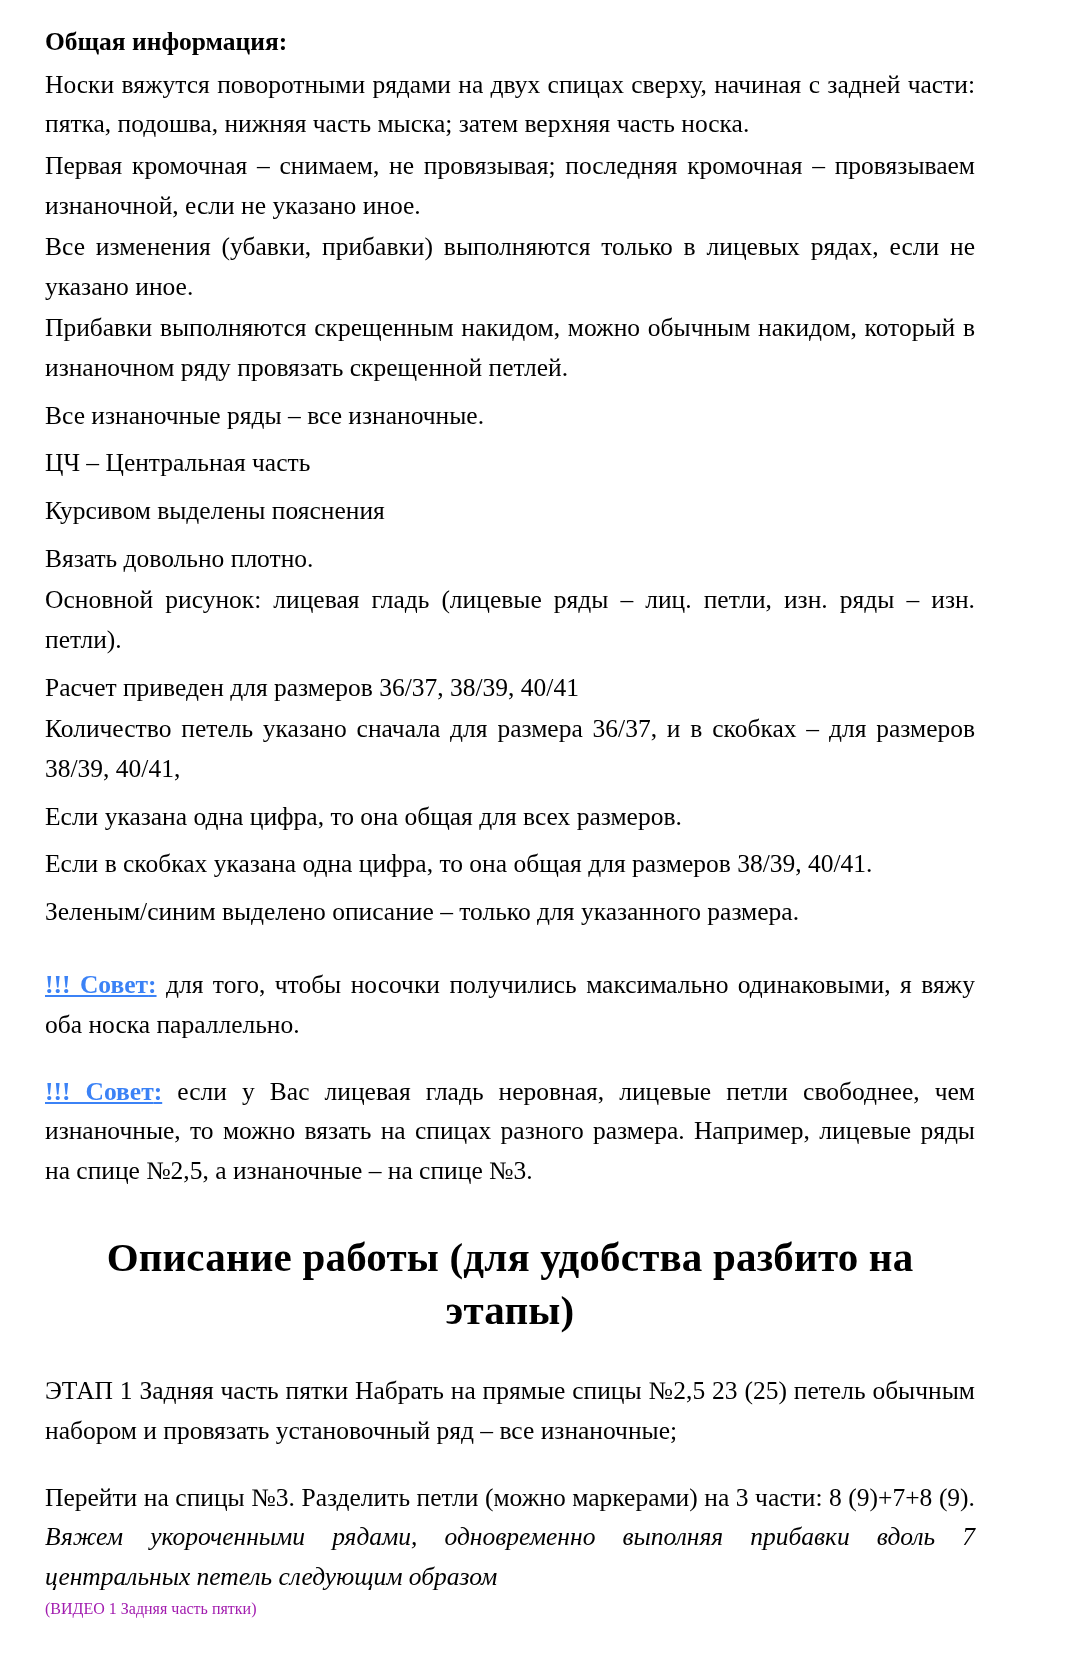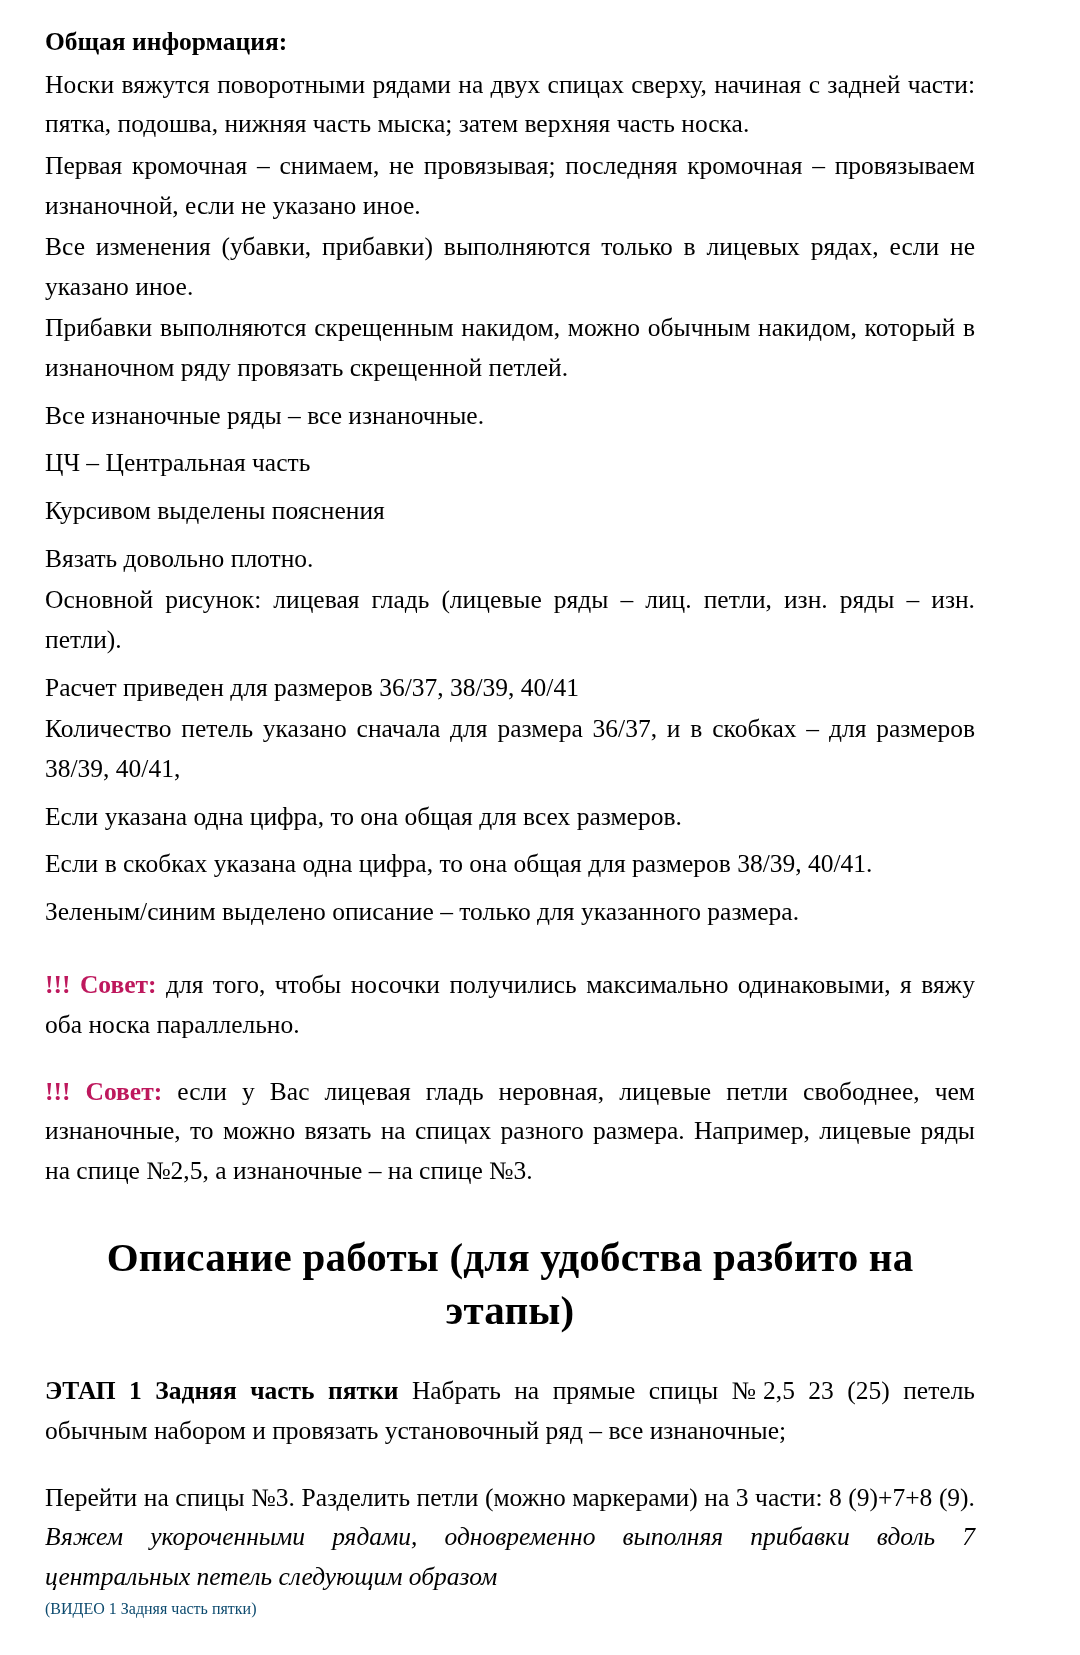--- a/index.html
+++ b/index.html
@@ -49,8 +49,9 @@
     margin-top: 27px;
   }
   .tip-mark {
-    color: #be185d;
+    color: #3b82f6;
     font-weight: bold;
+    text-decoration: underline;
   }
   .section-title {
     font-size: 41px;

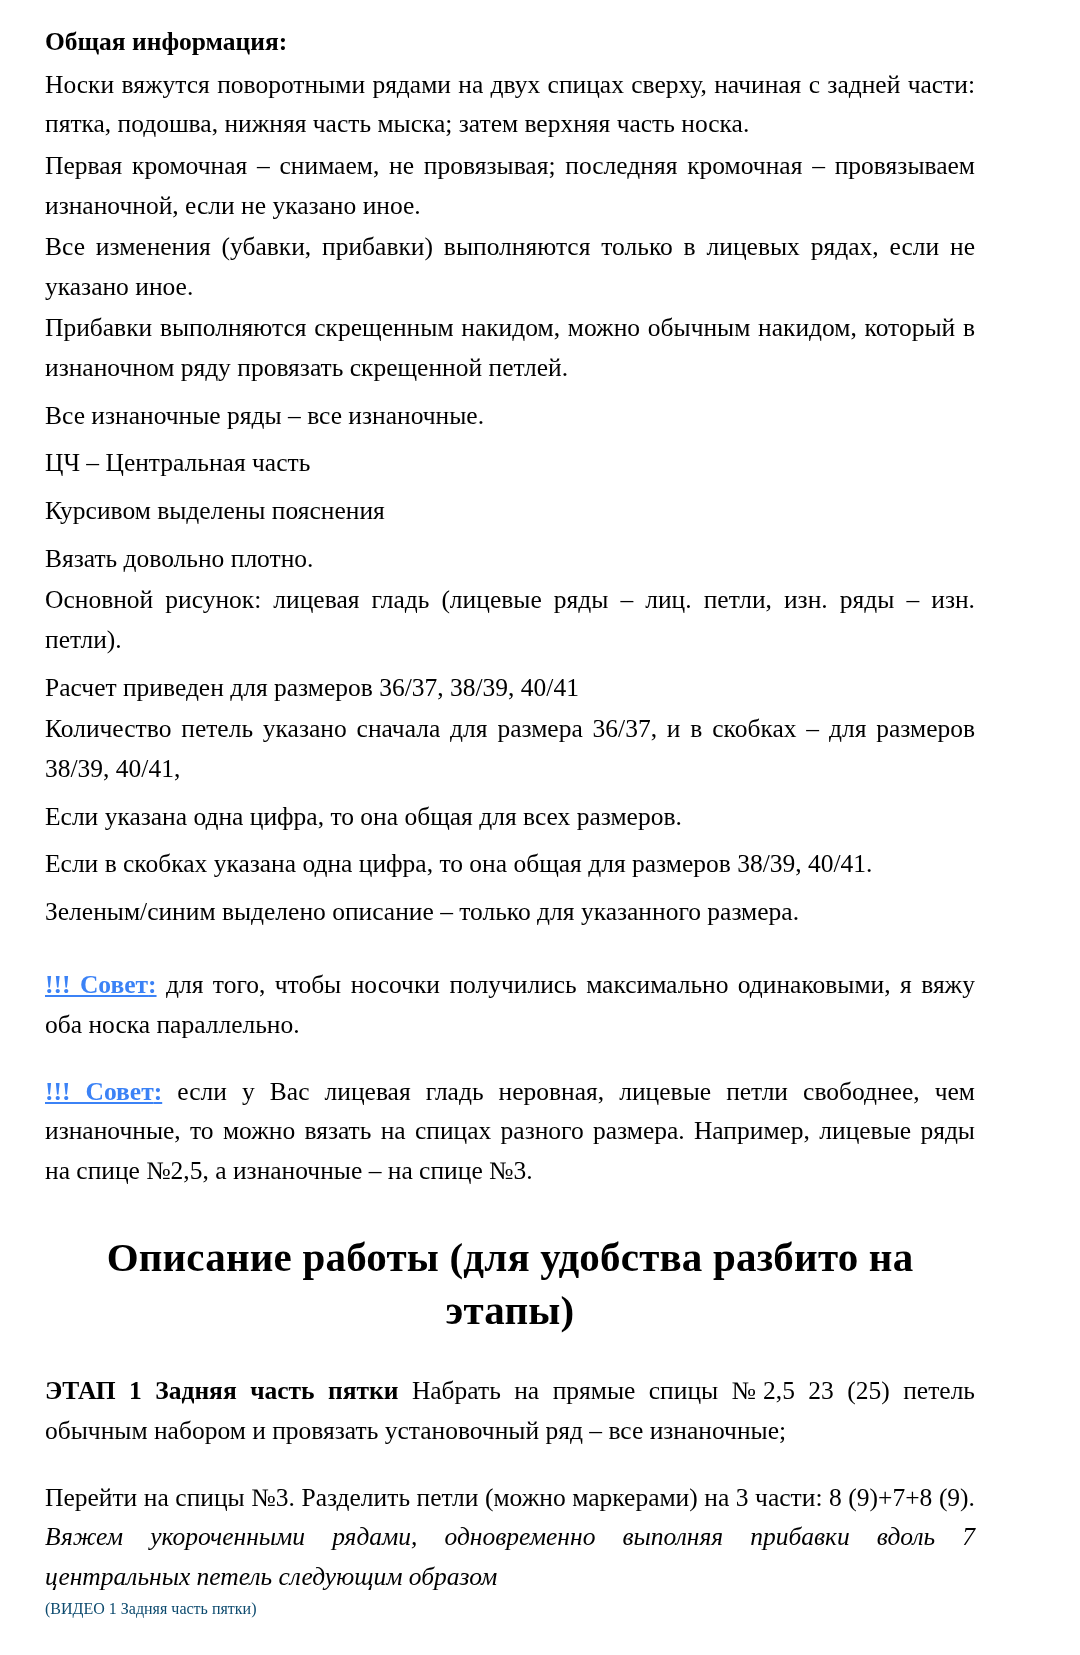--- a/index.html
+++ b/index.html
@@ -62,7 +62,7 @@
     letter-spacing: 0.2px;
   }
   .stage-lead {
-    font-weight: bold;
+    font-weight: normal;
   }
   .num {
     display: inline-block;

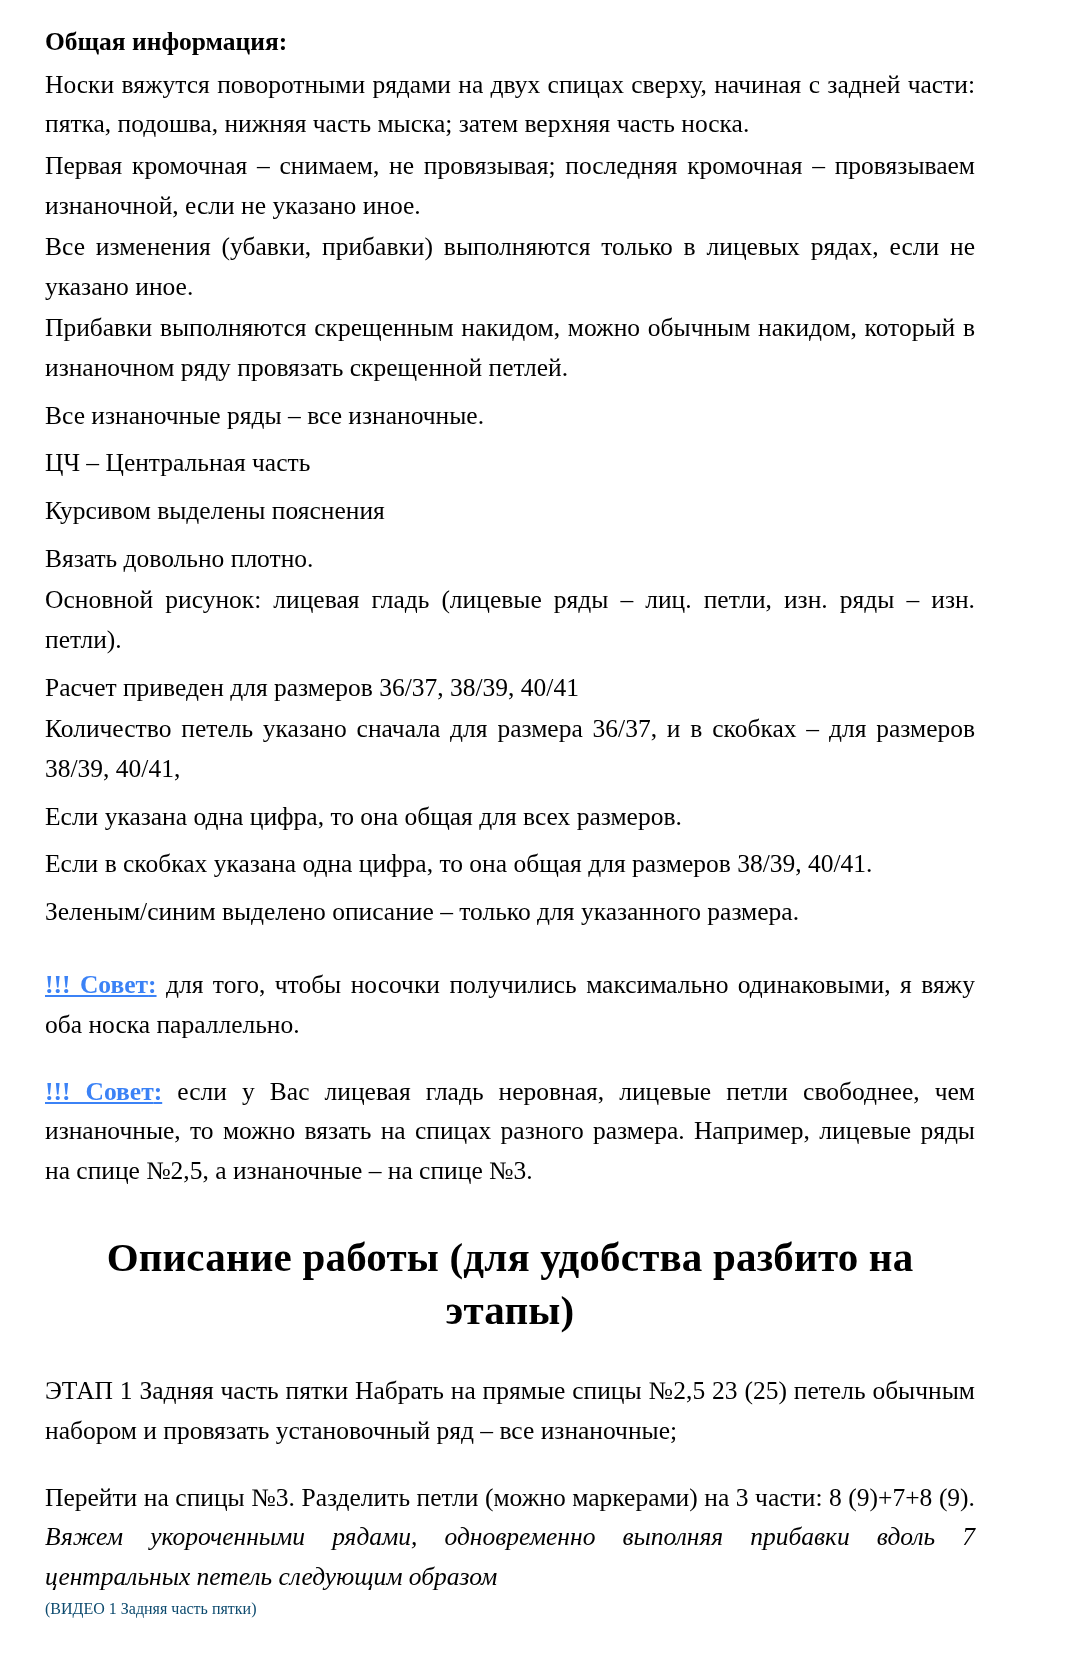--- a/index.html
+++ b/index.html
@@ -71,7 +71,7 @@
   em.note {
   }
   .video-link {
-    color: #0c4a6e;
+    color: #a21caf;
     text-align: left;
     margin-top: 4px;
     display: block;

